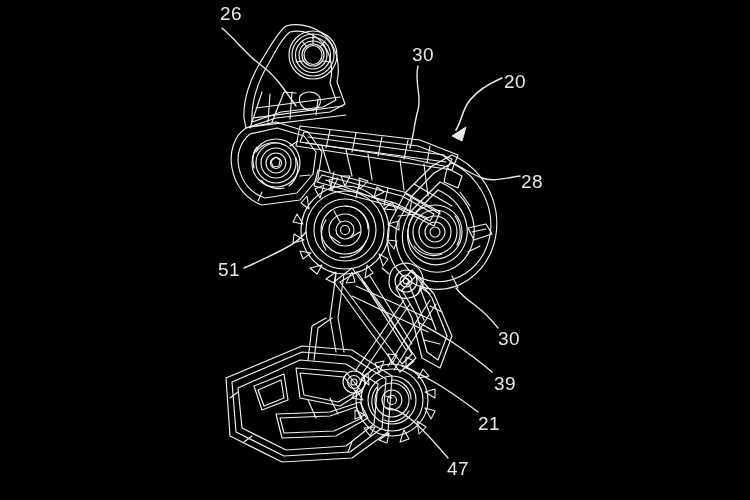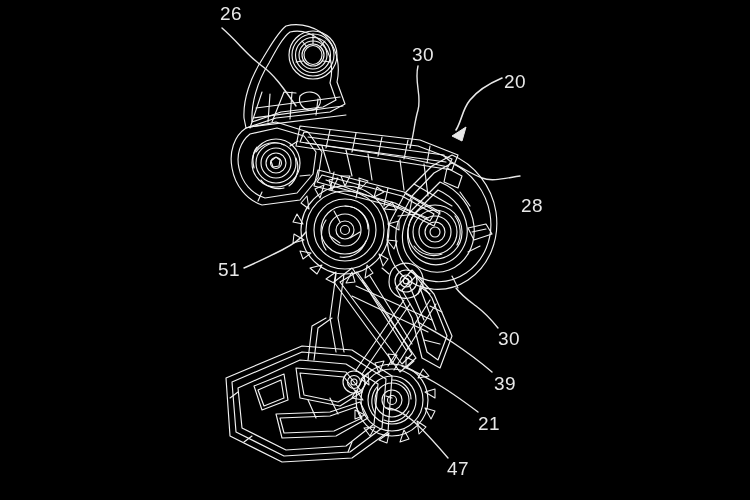--- a/index.html
+++ b/index.html
@@ -309,7 +309,7 @@
   <div class="ref-label" style="left:198px;top:4px;margin-left:22px;">26</div>
   <div class="ref-label" style="left:412px;top:45px;">30</div>
   <div class="ref-label" style="left:504px;top:72px;">20</div>
-  <div class="ref-label" style="left:521px;top:172px;margin-top:24px;">28</div>
+  <div class="ref-label" style="left:521px;top:172px;">28</div>
   <div class="ref-label" style="left:498px;top:329px;">30</div>
   <div class="ref-label" style="left:494px;top:374px;">39</div>
   <div class="ref-label" style="left:218px;top:260px;">51</div>

